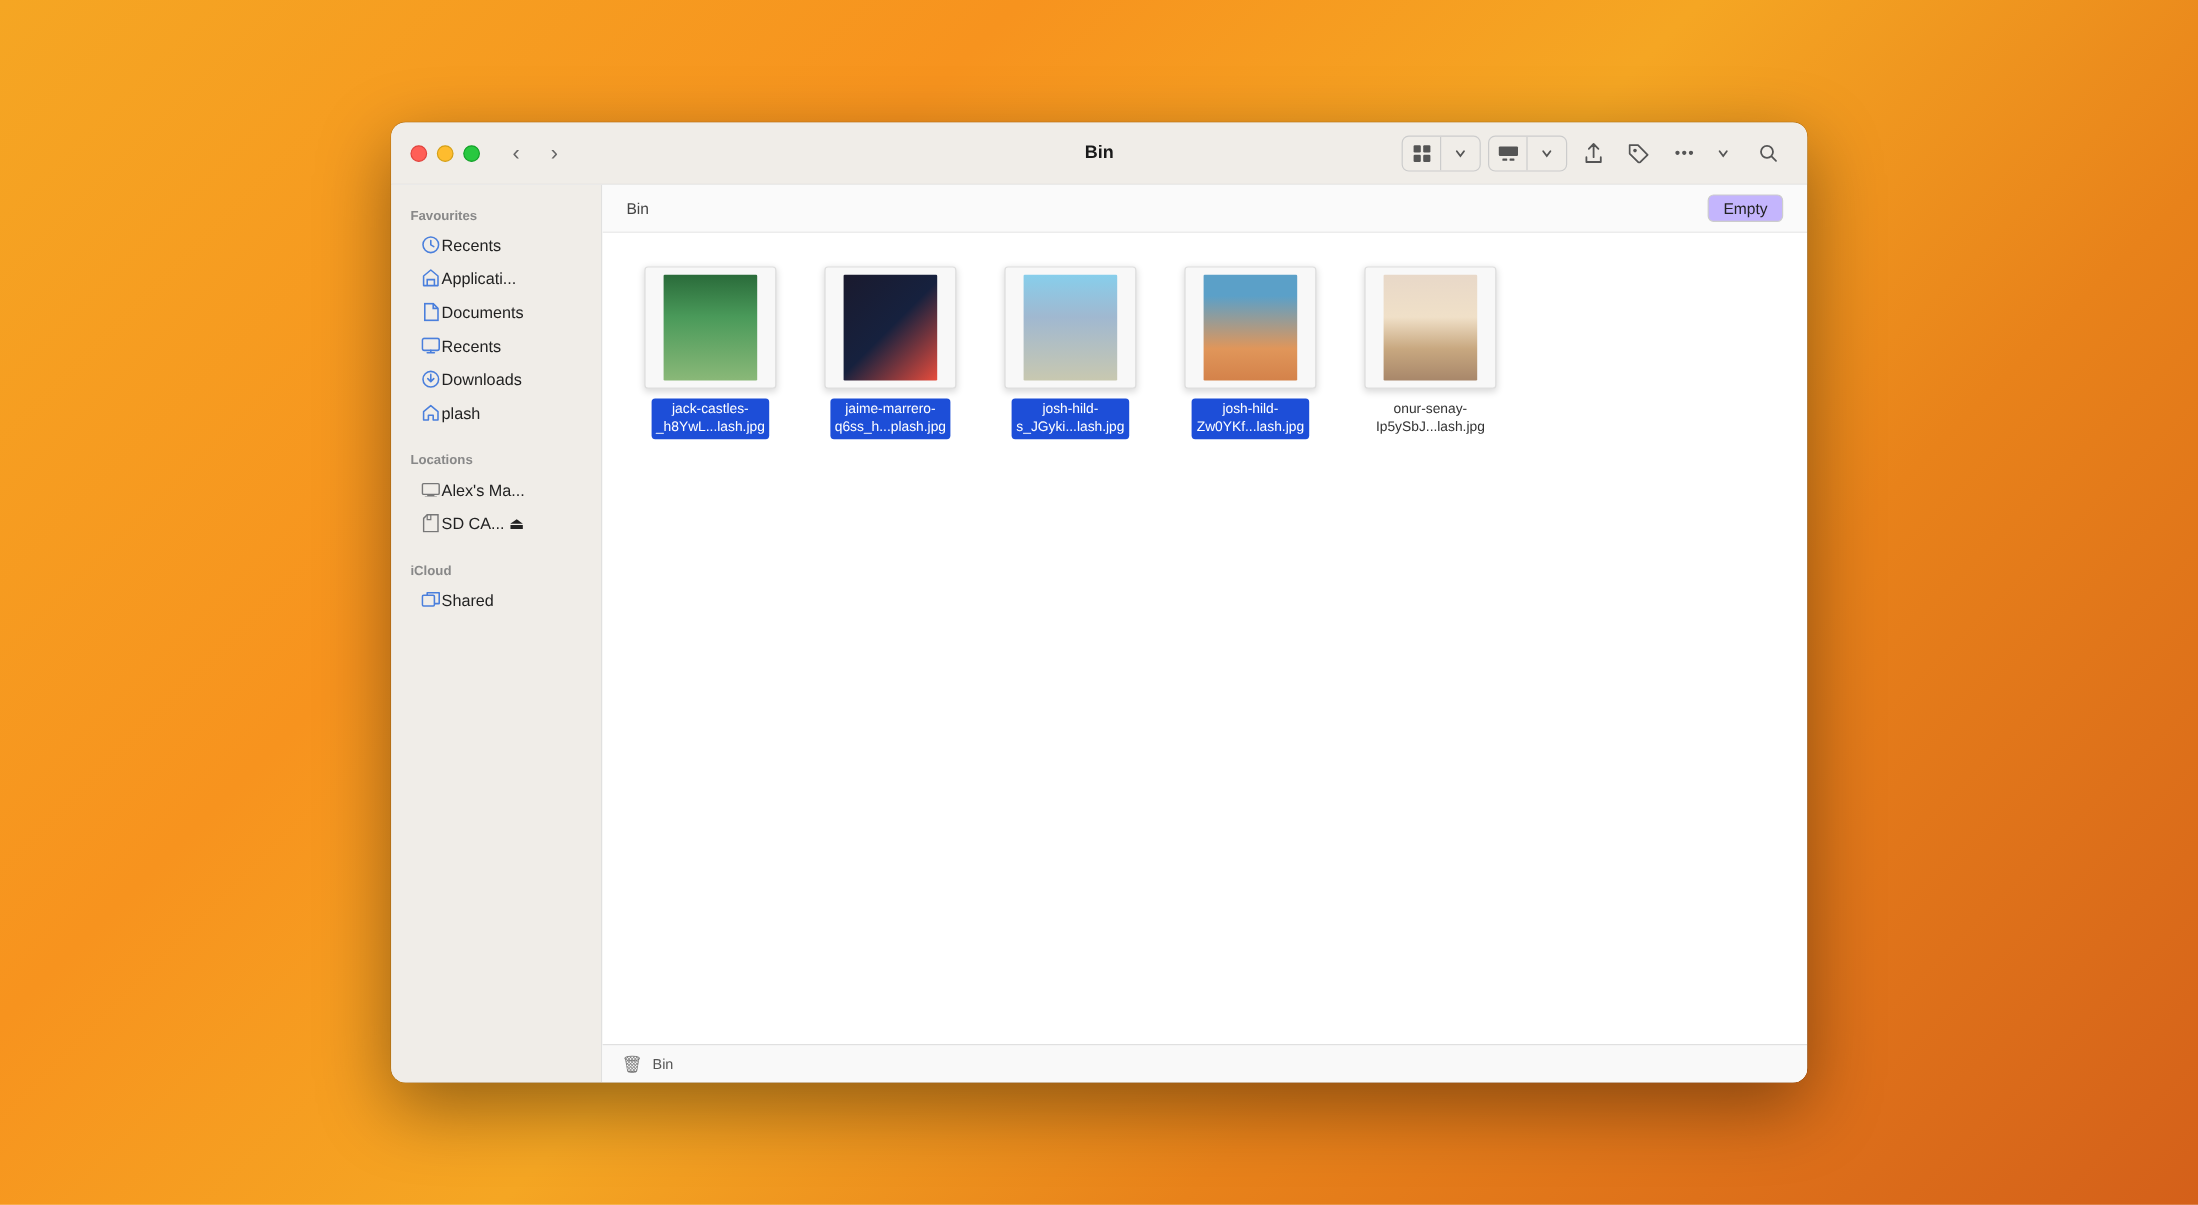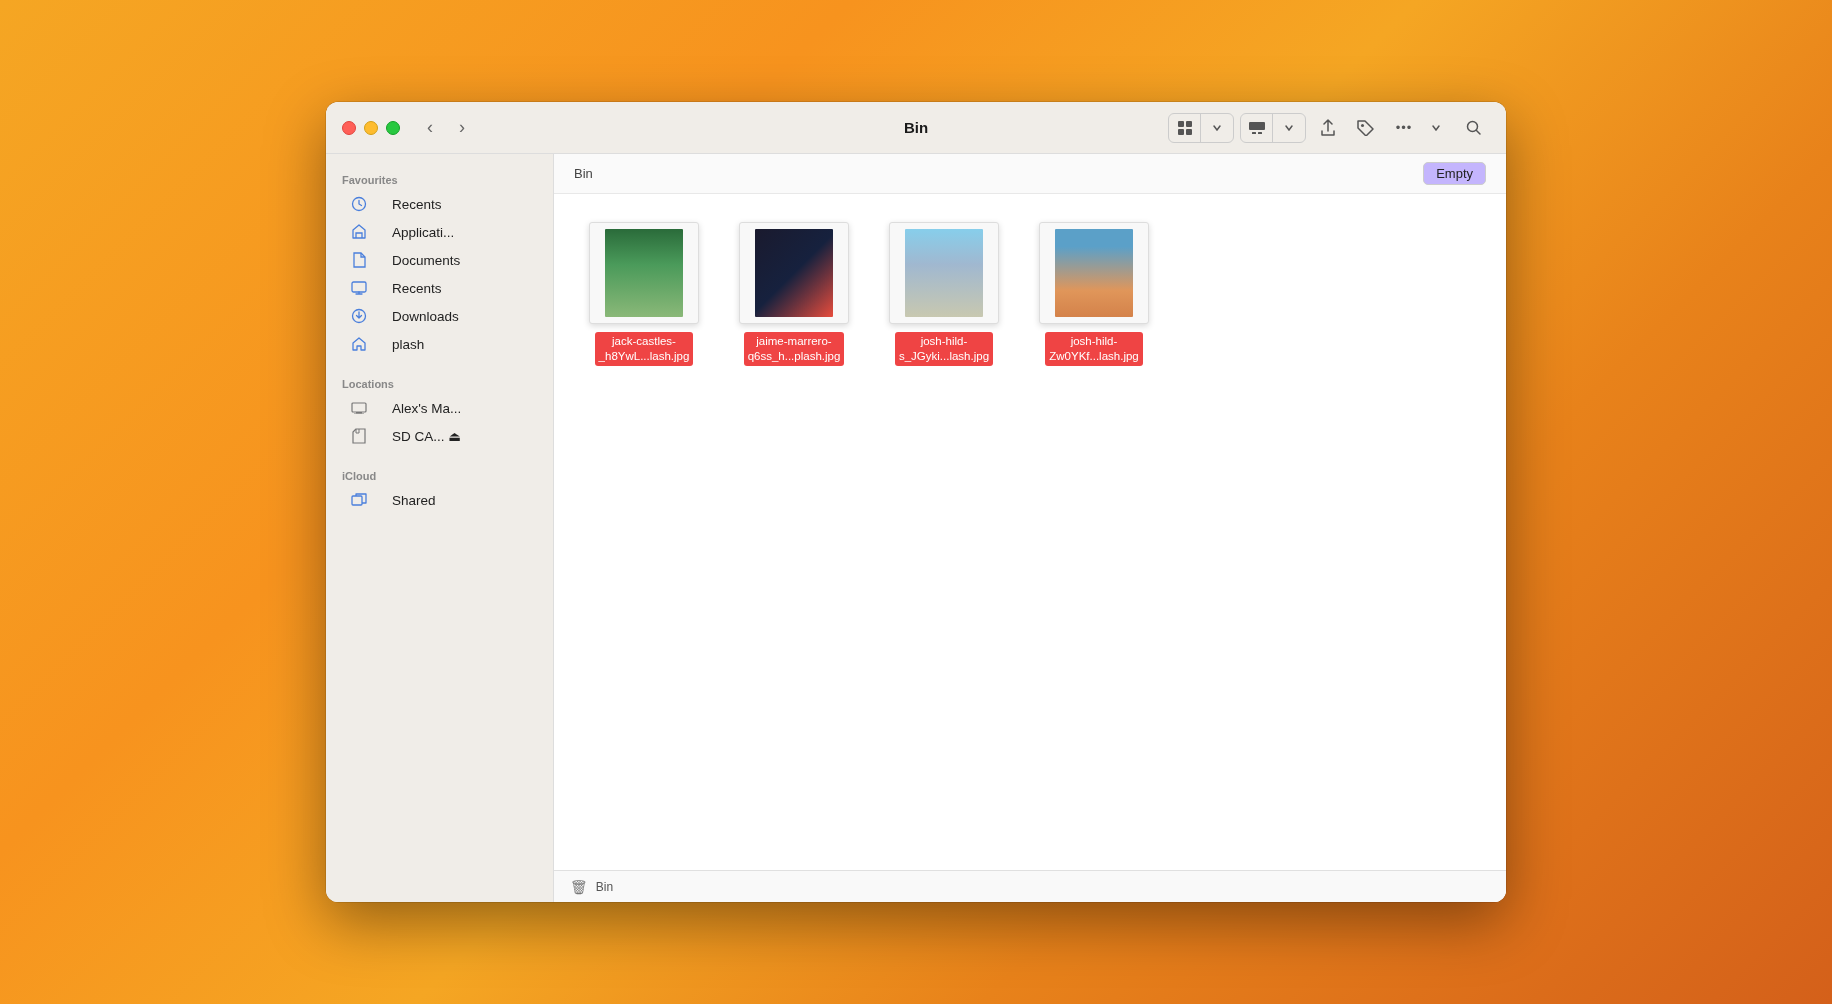--- a/index.html
+++ b/index.html
@@ -115,7 +115,7 @@
     }
     
     .sidebar {
-      width: 228px;
+      width: 176px;
       background: #f0ede8;
       border-right: 1px solid #ddd;
       display: flex;

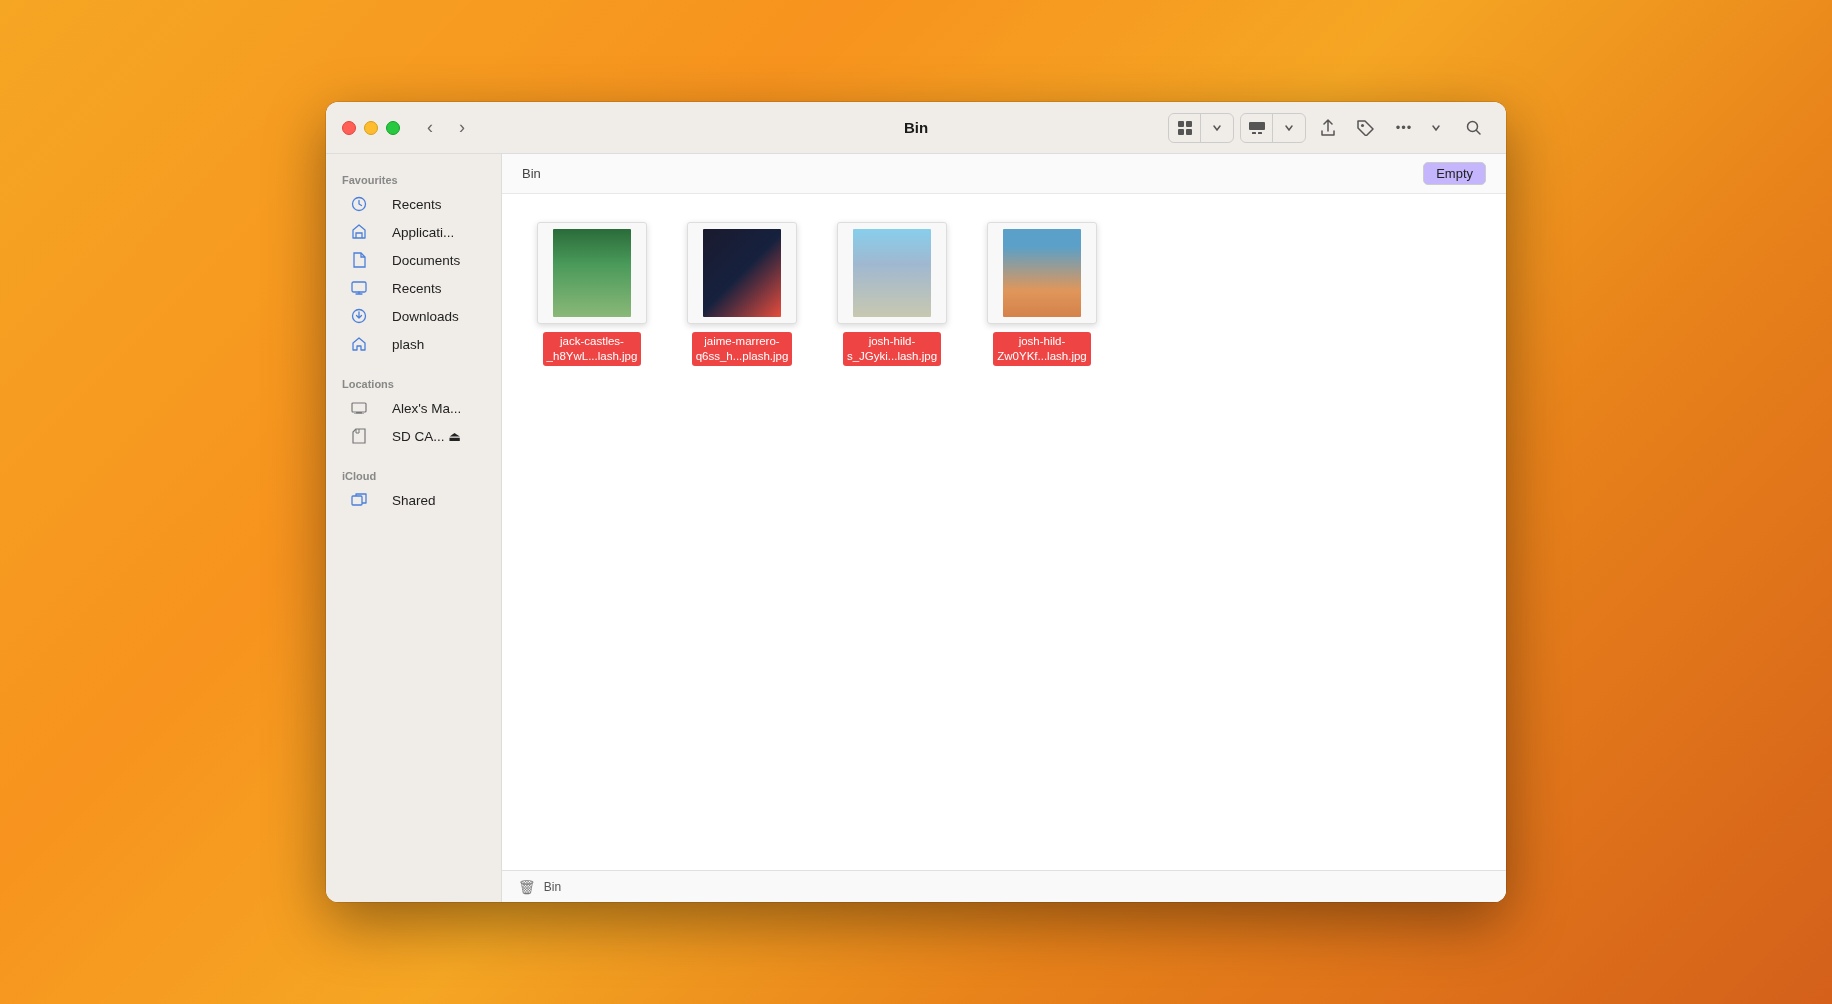--- a/index.html
+++ b/index.html
@@ -135,7 +135,7 @@
     .sidebar-item {
       display: flex;
       align-items: center;
-      gap: 24px;
+      gap: 0;
       padding: 5px 16px;
       cursor: pointer;
       border-radius: 6px;

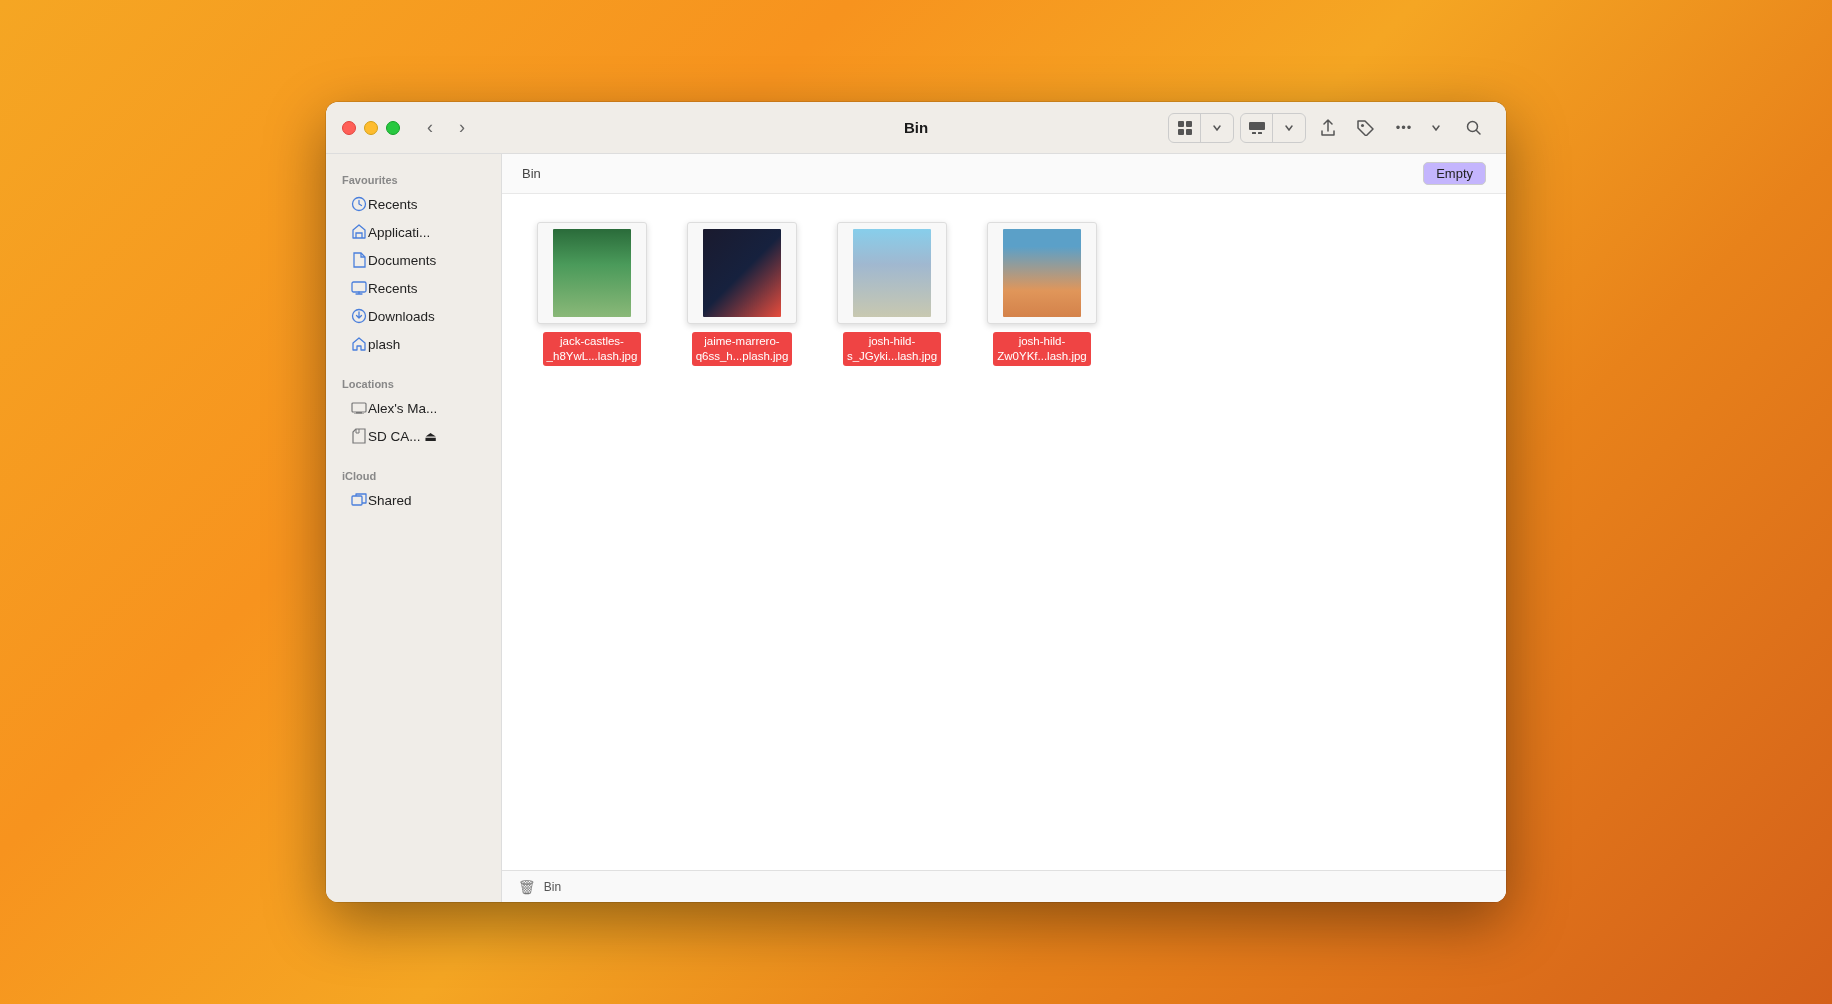--- a/index.html
+++ b/index.html
@@ -221,7 +221,7 @@
       word-break: break-all;
     }
     .file-label.selected {
-      background: #ef4444;
+      background: #1d4ed8;
       color: #fff;
     }
     .file-label.unselected {

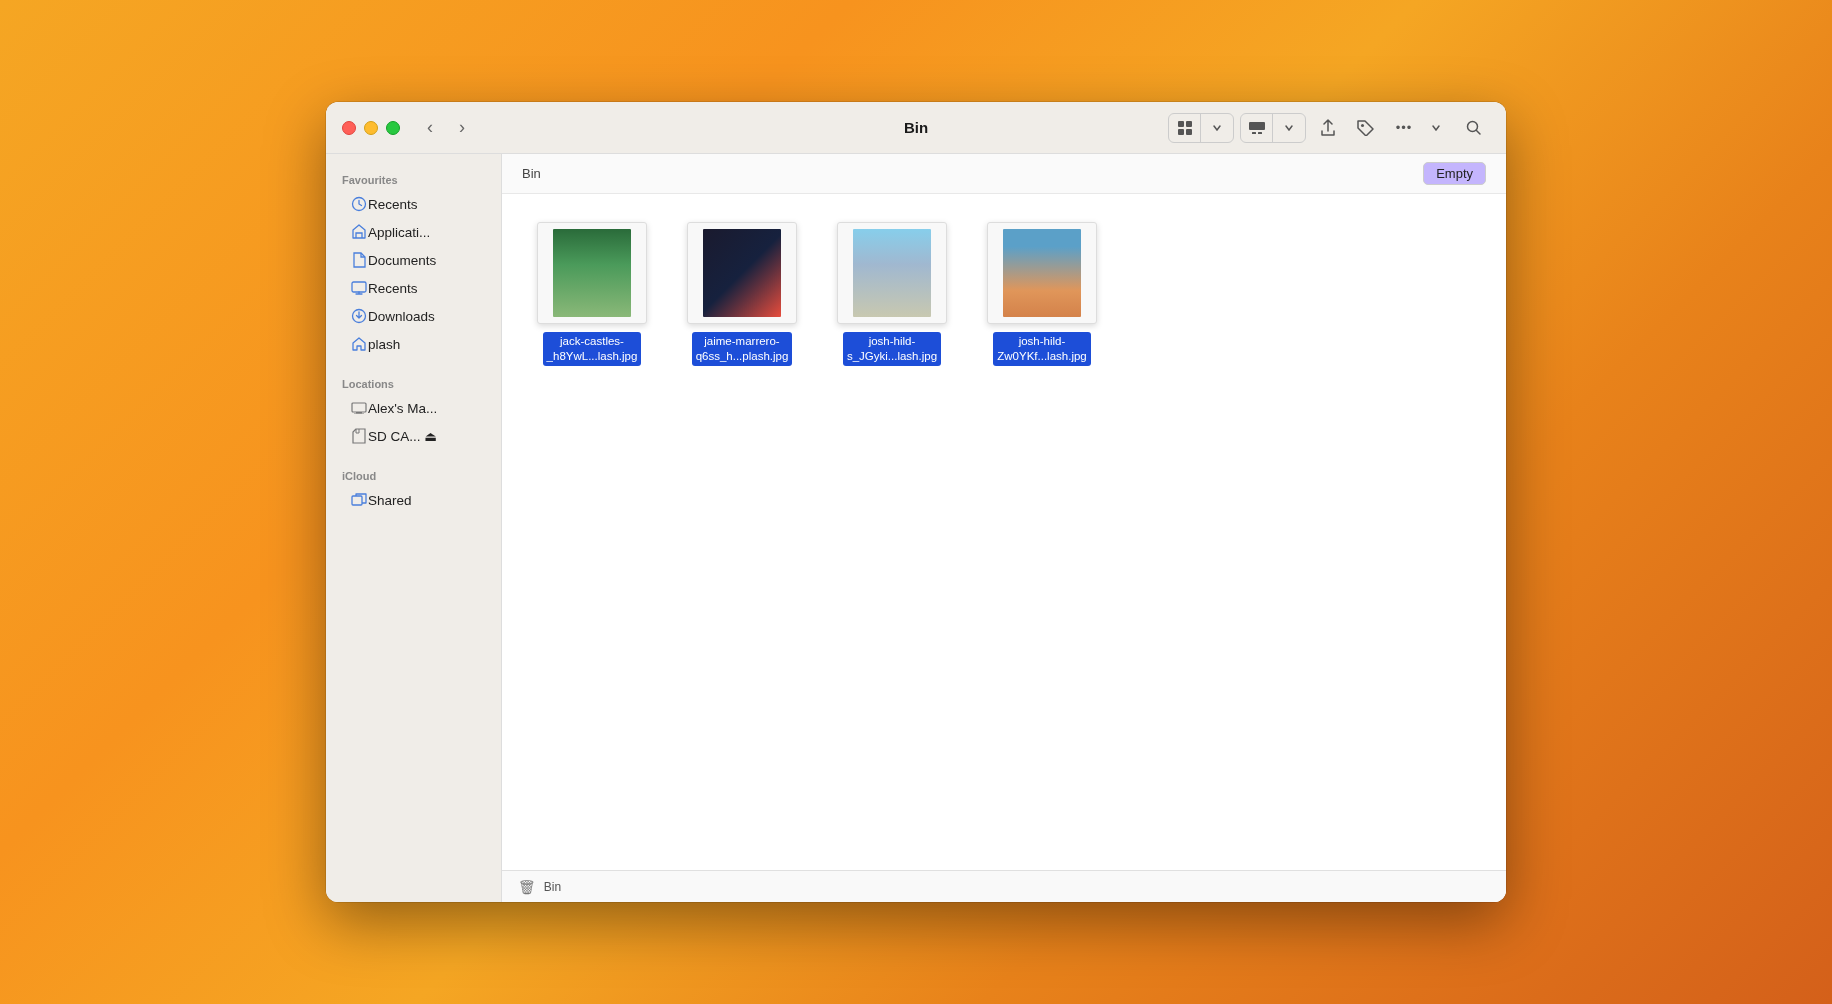--- a/index.html
+++ b/index.html
@@ -484,6 +484,12 @@
         </div>
 
 
+        <div class="file-item">
+          <div class="file-frame">
+            <div class="file-frame-inner img-person"></div>
+          </div>
+          <div class="file-label unselected">onur-senay-<br>Ip5ySbJ...lash.jpg</div>
+        </div>
 
       </div>
 

